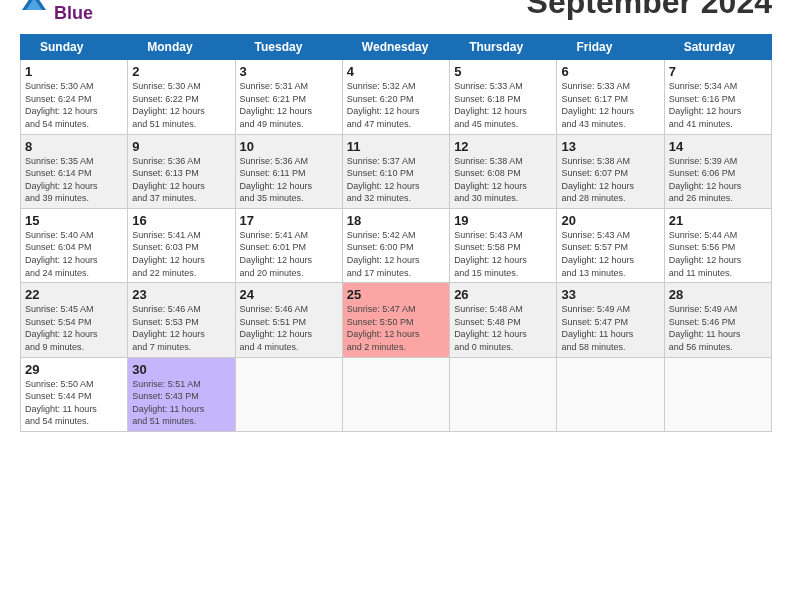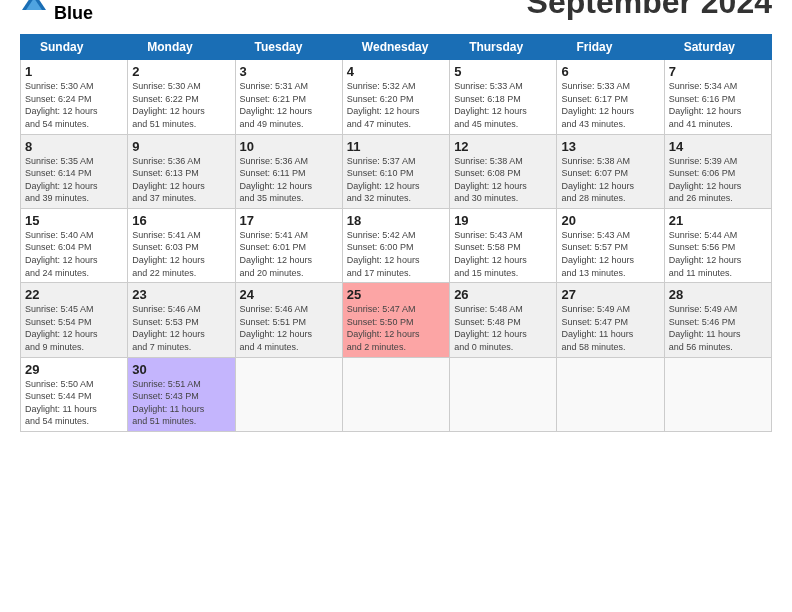--- a/index.html
+++ b/index.html
@@ -35,7 +35,7 @@
       line-height: 1.1;
     }
     .logo-general { color: #333; }
-    .logo-blue { color: #000000; margin-top: 18px; }
+    .logo-blue { color: #701a75; margin-top: 18px; }
     .logo-icon {
       width: 28px;
       height: 28px;

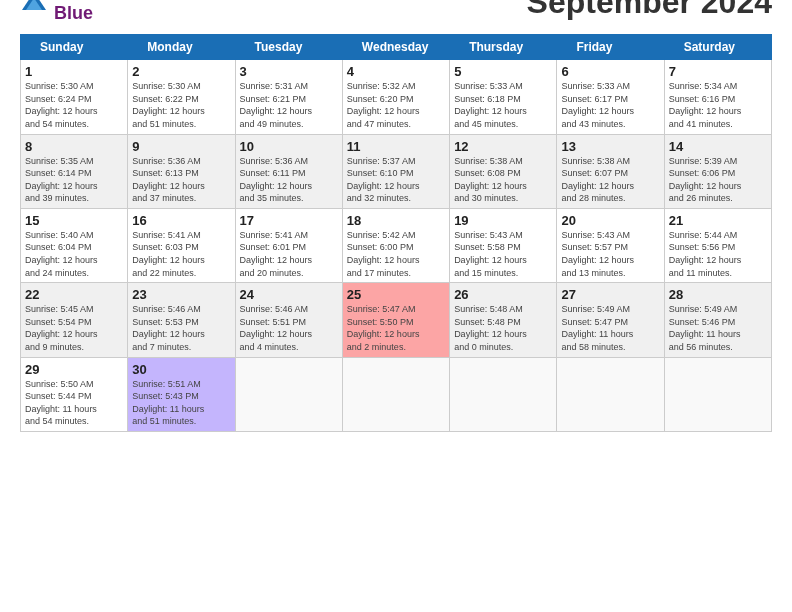--- a/index.html
+++ b/index.html
@@ -320,7 +320,7 @@
 and 0 minutes.</div>
           </td>
           <td style="background: rgb(240, 240, 240);">
-            <span class="day-num">27</span>
+            <span class="day-num">33</span>
             <div class="day-detail" style="white-space: pre-line;">Sunrise: 5:49 AM
 Sunset: 5:47 PM
 Daylight: 11 hours

